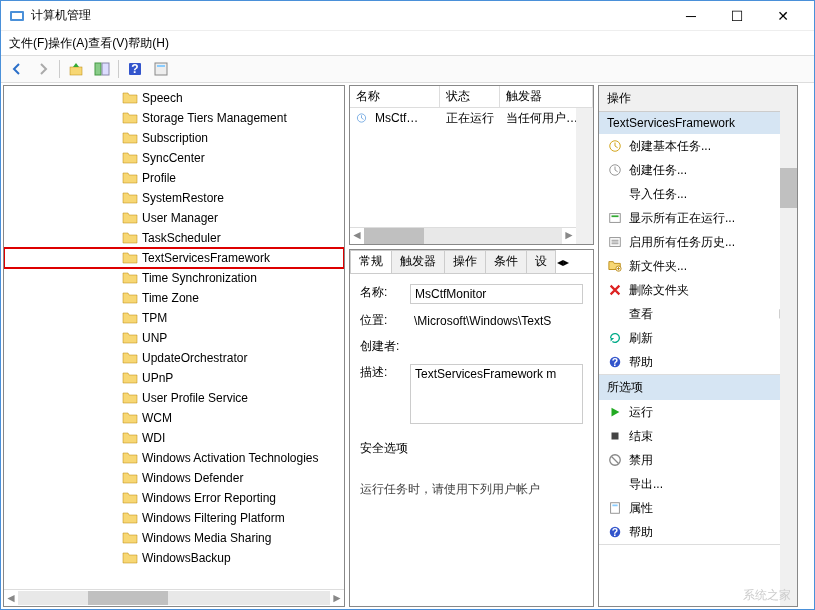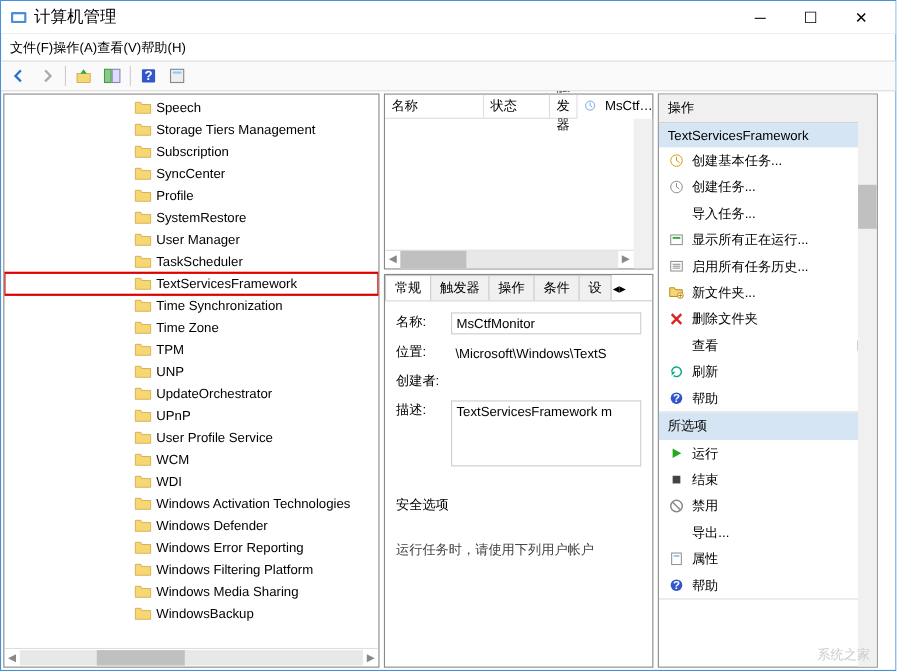--- a/index.html
+++ b/index.html
@@ -7,7 +7,7 @@
 .window { border: 1px solid #4a90d9; width: 815px; height: 610px; display: flex; flex-direction: column; }
 .titlebar { height: 30px; display: flex; align-items: center; padding: 0 8px; background: #fff; border-bottom: 1px solid #eee; }
 .titlebar .icon { width: 16px; height: 16px; margin-right: 6px; }
-.titlebar .title { flex: 1; font-size: 15px; }
+.titlebar .title { flex: 1; font-size: 12px; }
 .titlebar .ctrls { display: flex; }
 .titlebar .ctrl { width: 46px; height: 30px; display: flex; align-items: center; justify-content: center; font-size: 14px; cursor: default; }
 .menubar { height: 24px; display: flex; align-items: center; padding: 0 8px; font-size: 12px; }

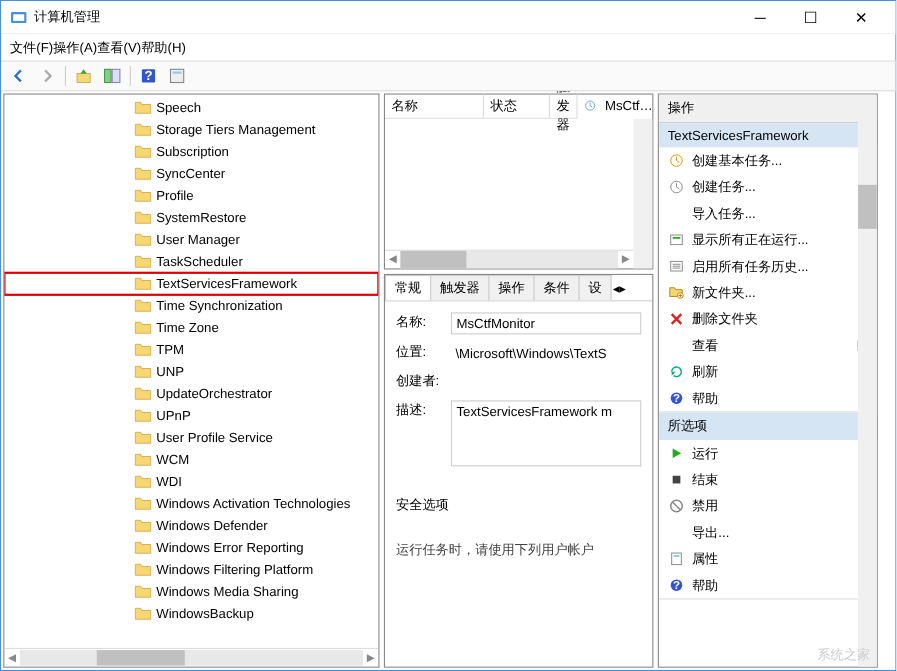--- a/index.html
+++ b/index.html
@@ -26,7 +26,7 @@
 .tree-scroll-h { height: 17px; border-top: 1px solid #ddd; display:flex; align-items:center; }
 .folder { fill: #f7d774; stroke: #b8860b; stroke-width: 0.5; }
 .mid-pane { width: 249px; display: flex; flex-direction: column; }
-.task-list { flex: 0 0 160px; border: 1px solid #888; margin: 2px; display: flex; flex-direction: row; }
+.task-list { flex: 0 0 160px; border: 1px solid #888; margin: 2px; display: flex; flex-direction: column; }
 .task-head { display: flex; border-bottom: 1px solid #ddd; height: 22px; align-items: center; }
 .task-head span { padding: 0 6px; border-right: 1px solid #ddd; height: 100%; display:flex; align-items:center; }
 .task-row { display: flex; height: 20px; align-items: center; }

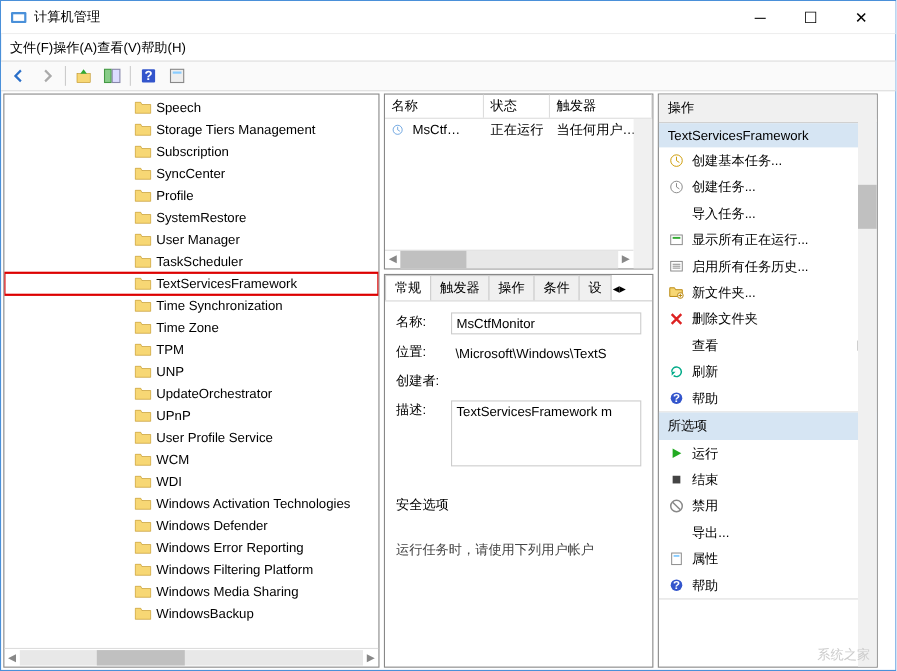--- a/index.html
+++ b/index.html
@@ -43,7 +43,7 @@
 .field .val { flex: 1; border: 1px solid #ccc; padding: 2px 4px; min-height: 18px; background: #fff; overflow: hidden; white-space: nowrap; }
 .field .val.ro { border: none; }
 .field .val.ta { height: 60px; }
-.section-label { margin-top: 27px; margin-bottom: 4px; }
+.section-label { margin-top: 16px; margin-bottom: 4px; }
 .trunc-text { overflow: hidden; text-overflow: ellipsis; white-space: nowrap; color: #444; margin-top: 24px; }
 .actions-pane { width: 200px; }
 .actions-head { background: #f0f0f0; border-bottom: 1px solid #ccc; padding: 4px 8px; font-size: 12px; }

